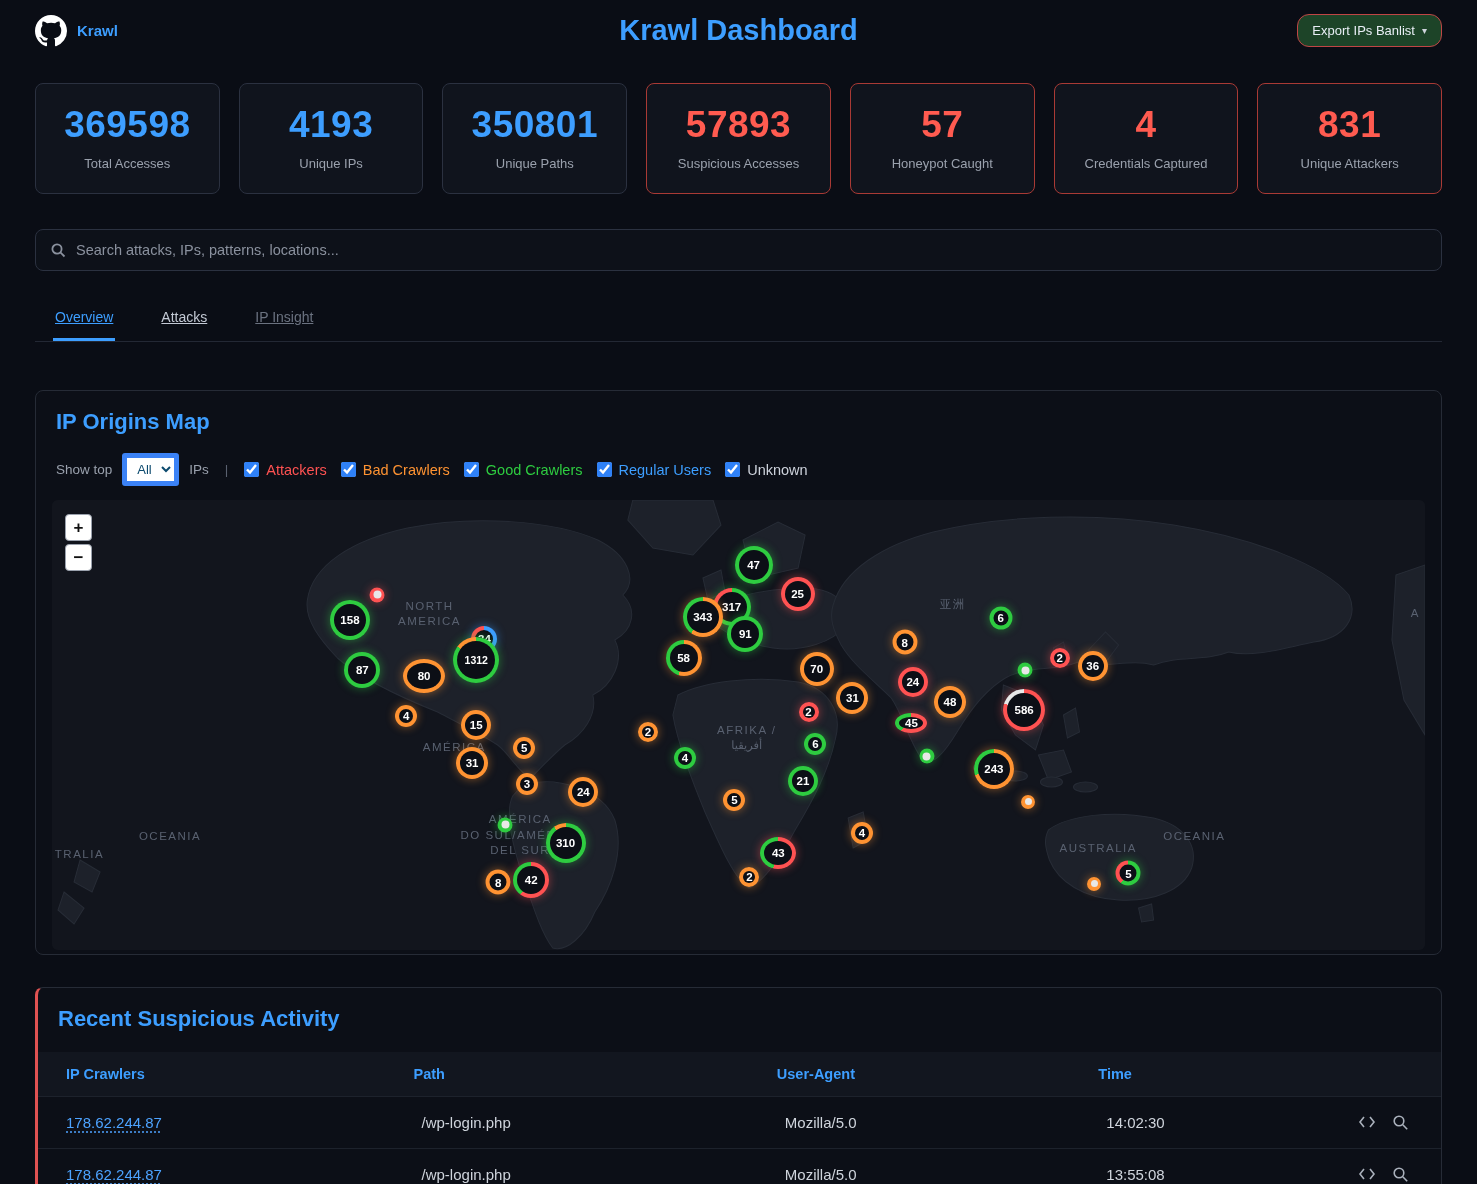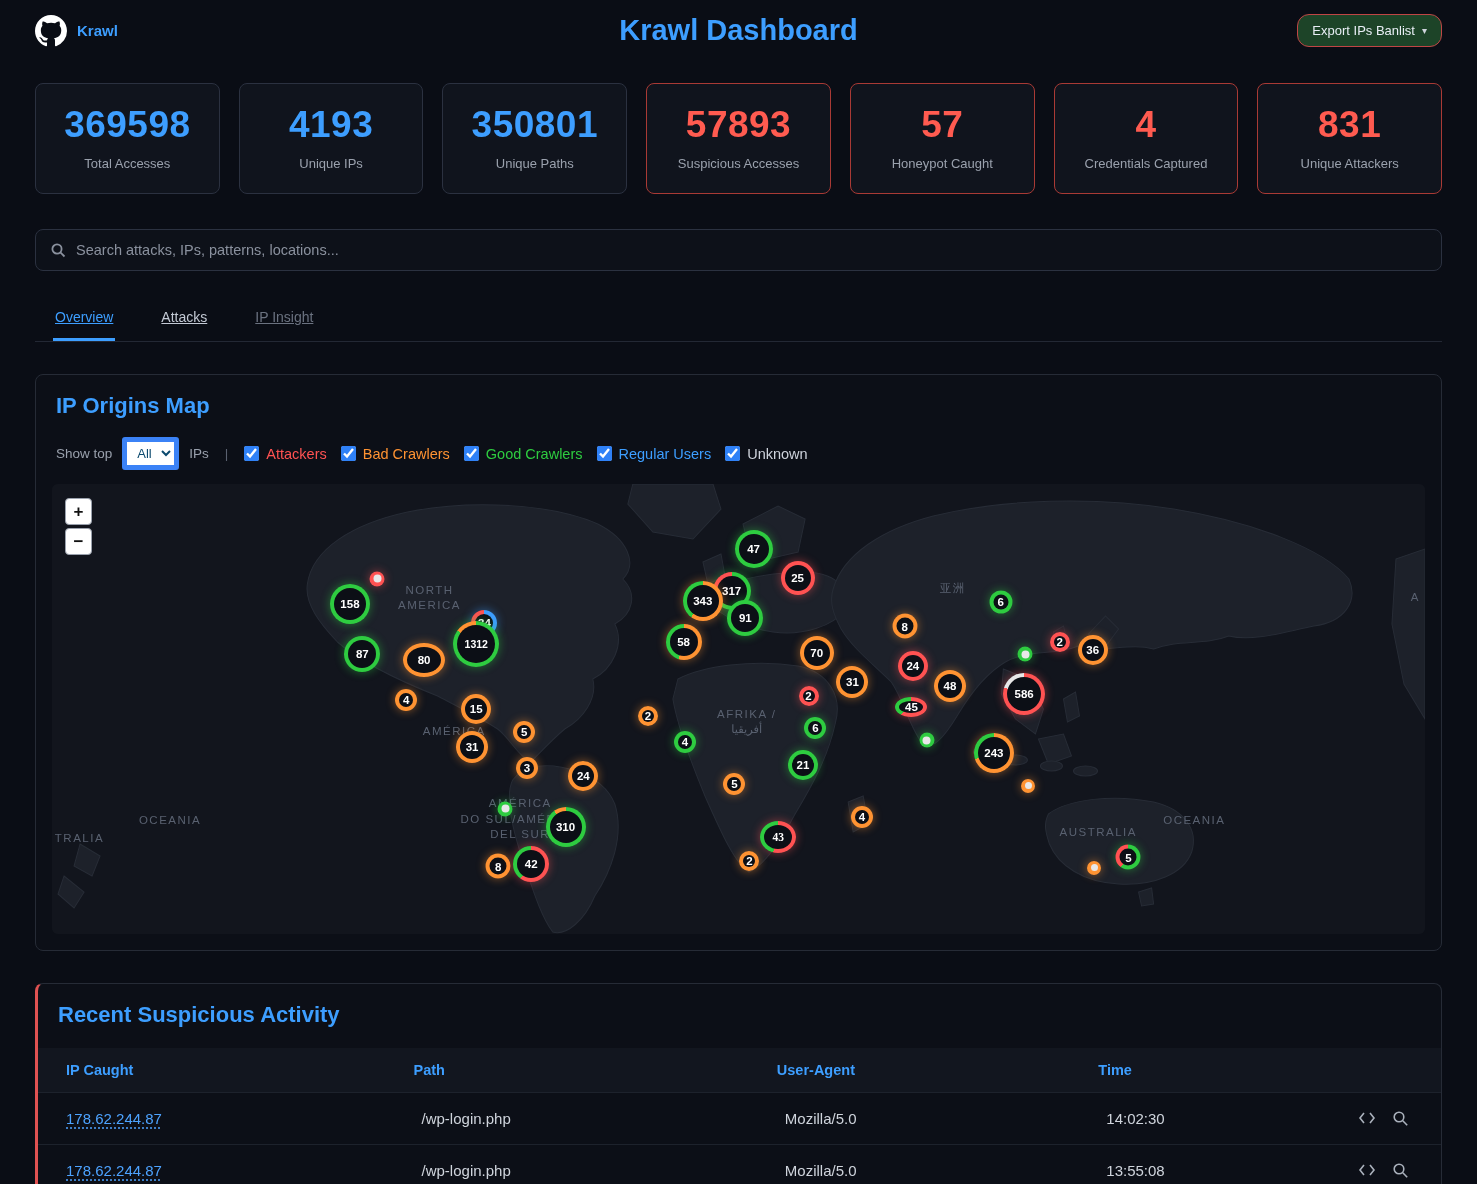--- a/index.html
+++ b/index.html
@@ -38,7 +38,7 @@
   .tab.dim { color:#6b7280; }
 
   
-  .panel { background:#0c0f17; border:1px solid #262b36; border-radius:8px; margin-top:32px; padding:18px 16px 16px 16px; }
+  .panel { background:#0c0f17; border:1px solid #262b36; border-radius:8px; margin-top:48px; padding:18px 16px 4px 16px; }
   .panel-title { color:#3d9eff; font-size:22px; font-weight:bold; padding-left:4px; }
 
   

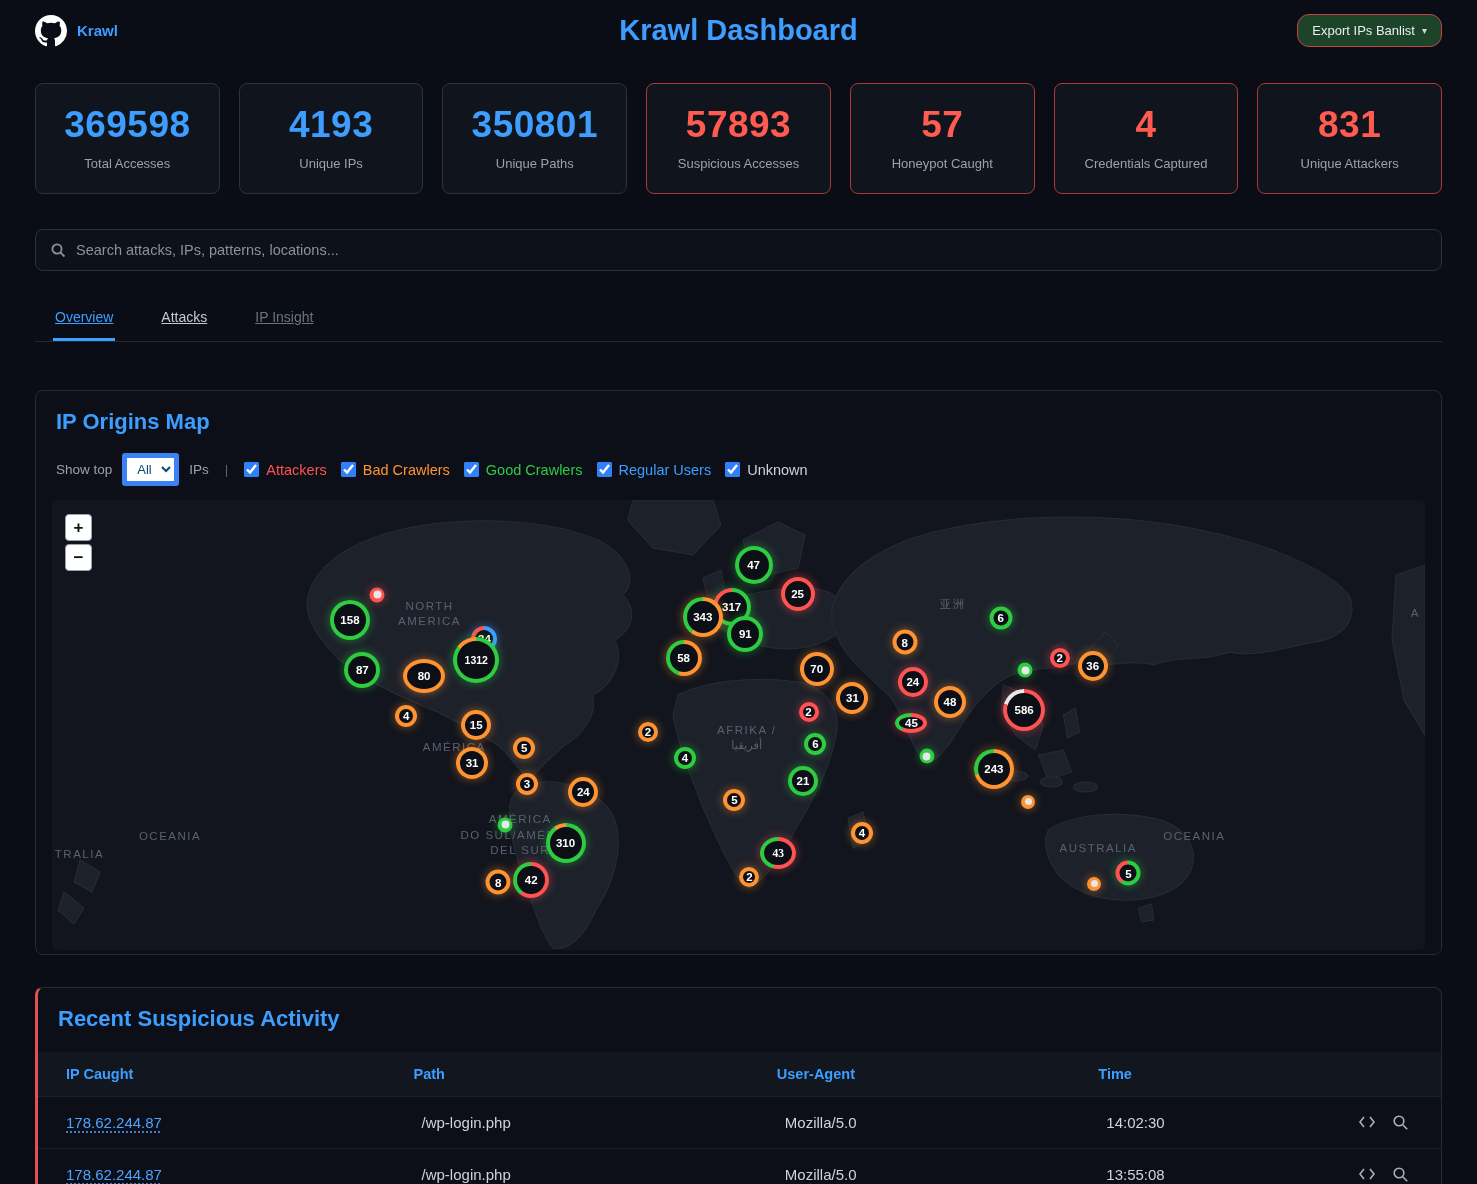--- a/index.html
+++ b/index.html
@@ -321,7 +321,7 @@
         <div class="marker" style="left: 50.8%; top: 83.8%; height: 20px; width: 20px; background: conic-gradient(rgb(255, 147, 50) 0%, rgb(255, 147, 50) 100%); box-shadow: rgba(255, 147, 50, 0.4) 0px 0px 9px 1px;">
         <span class="marker-inner">2</span>
       </div>
-        <div class="marker" style="left: 52.9%; top: 78.4%; height: 32px; width: 36px; background: conic-gradient(rgb(255, 82, 82) 0%, rgb(255, 82, 82) 55%, rgb(46, 204, 64) 55%, rgb(46, 204, 64) 100%); box-shadow: rgba(255, 82, 82, 0.4) 0px 0px 9px 1px; font-family: Liberation Serif, serif;">
+        <div class="marker" style="left: 52.9%; top: 78.4%; height: 32px; width: 36px; background: conic-gradient(rgb(255, 82, 82) 0%, rgb(255, 82, 82) 55%, rgb(46, 204, 64) 55%, rgb(46, 204, 64) 100%); box-shadow: rgba(255, 82, 82, 0.4) 0px 0px 9px 1px;">
         <span class="marker-inner">43</span>
       </div>
         <div class="marker" style="left: 54.7%; top: 62.4%; height: 30px; width: 30px; background: conic-gradient(rgb(46, 204, 64) 0%, rgb(46, 204, 64) 100%); box-shadow: rgba(46, 204, 64, 0.4) 0px 0px 9px 1px;">

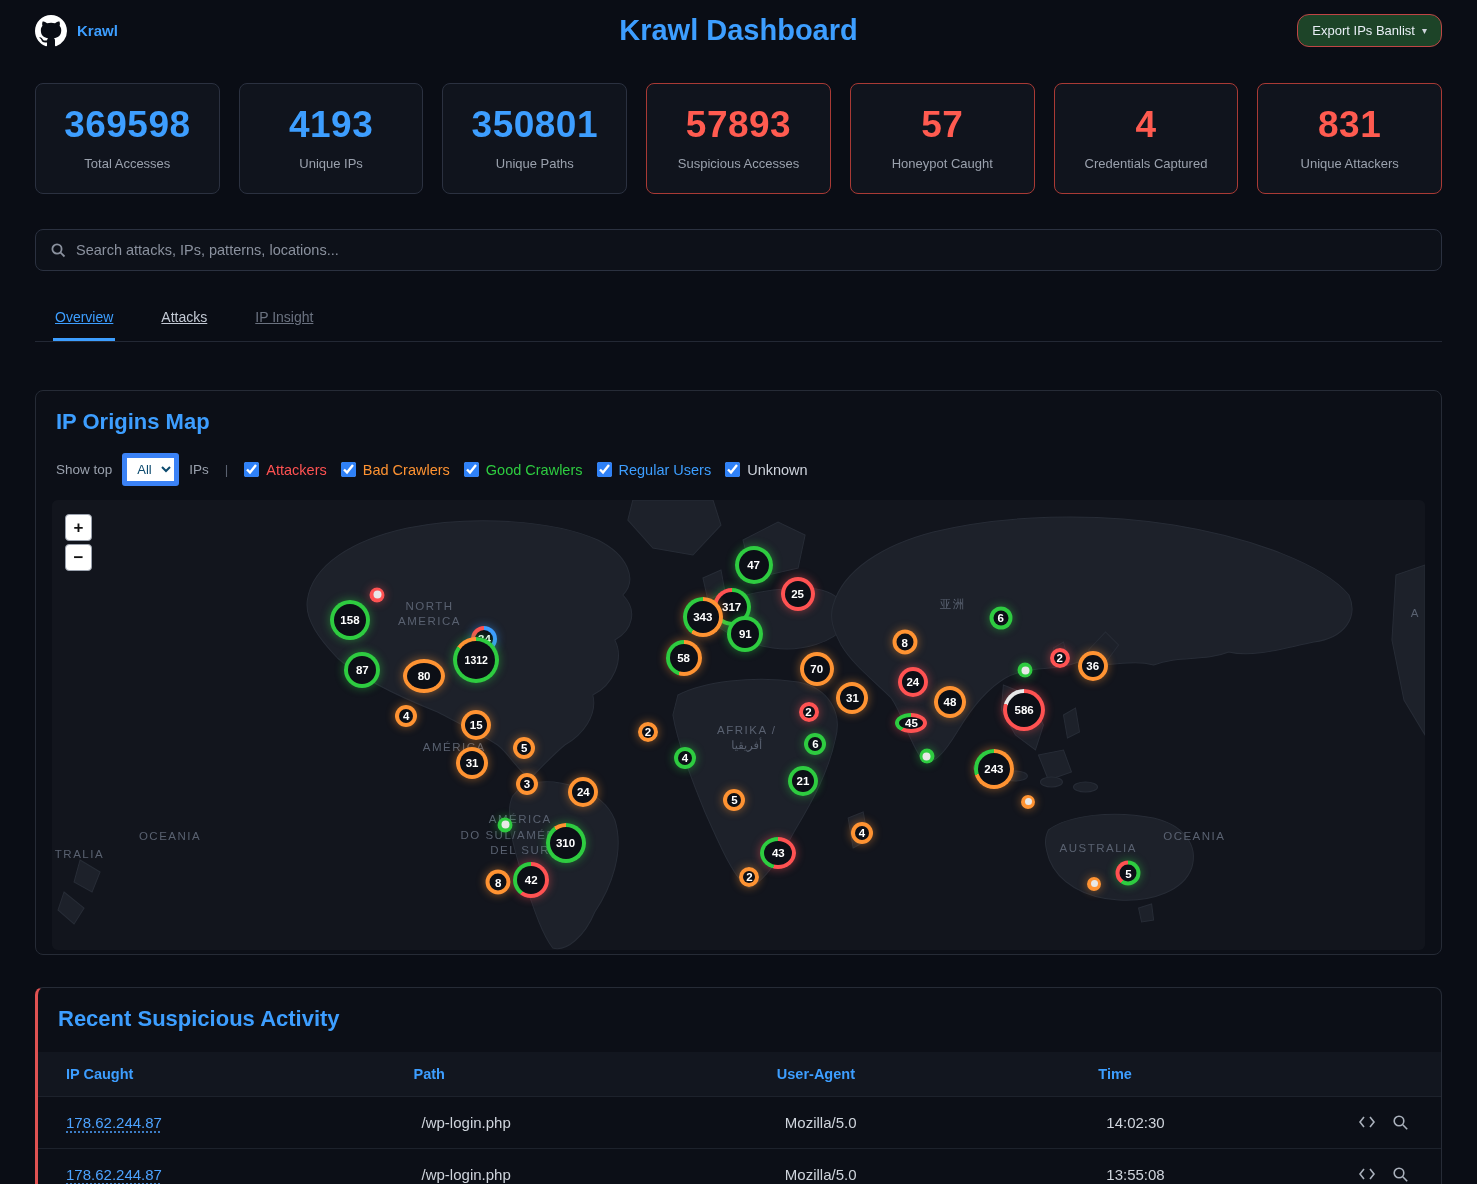--- a/index.html
+++ b/index.html
@@ -393,7 +393,7 @@
     <table class="activity-table">
       <thead>
         <tr>
-            <th class="col-ip">IP Caught</th>
+            <th class="col-ip">IP Crawlers</th>
             <th class="col-path">Path</th>
             <th class="col-ua">User-Agent</th>
             <th class="col-time">Time</th>

